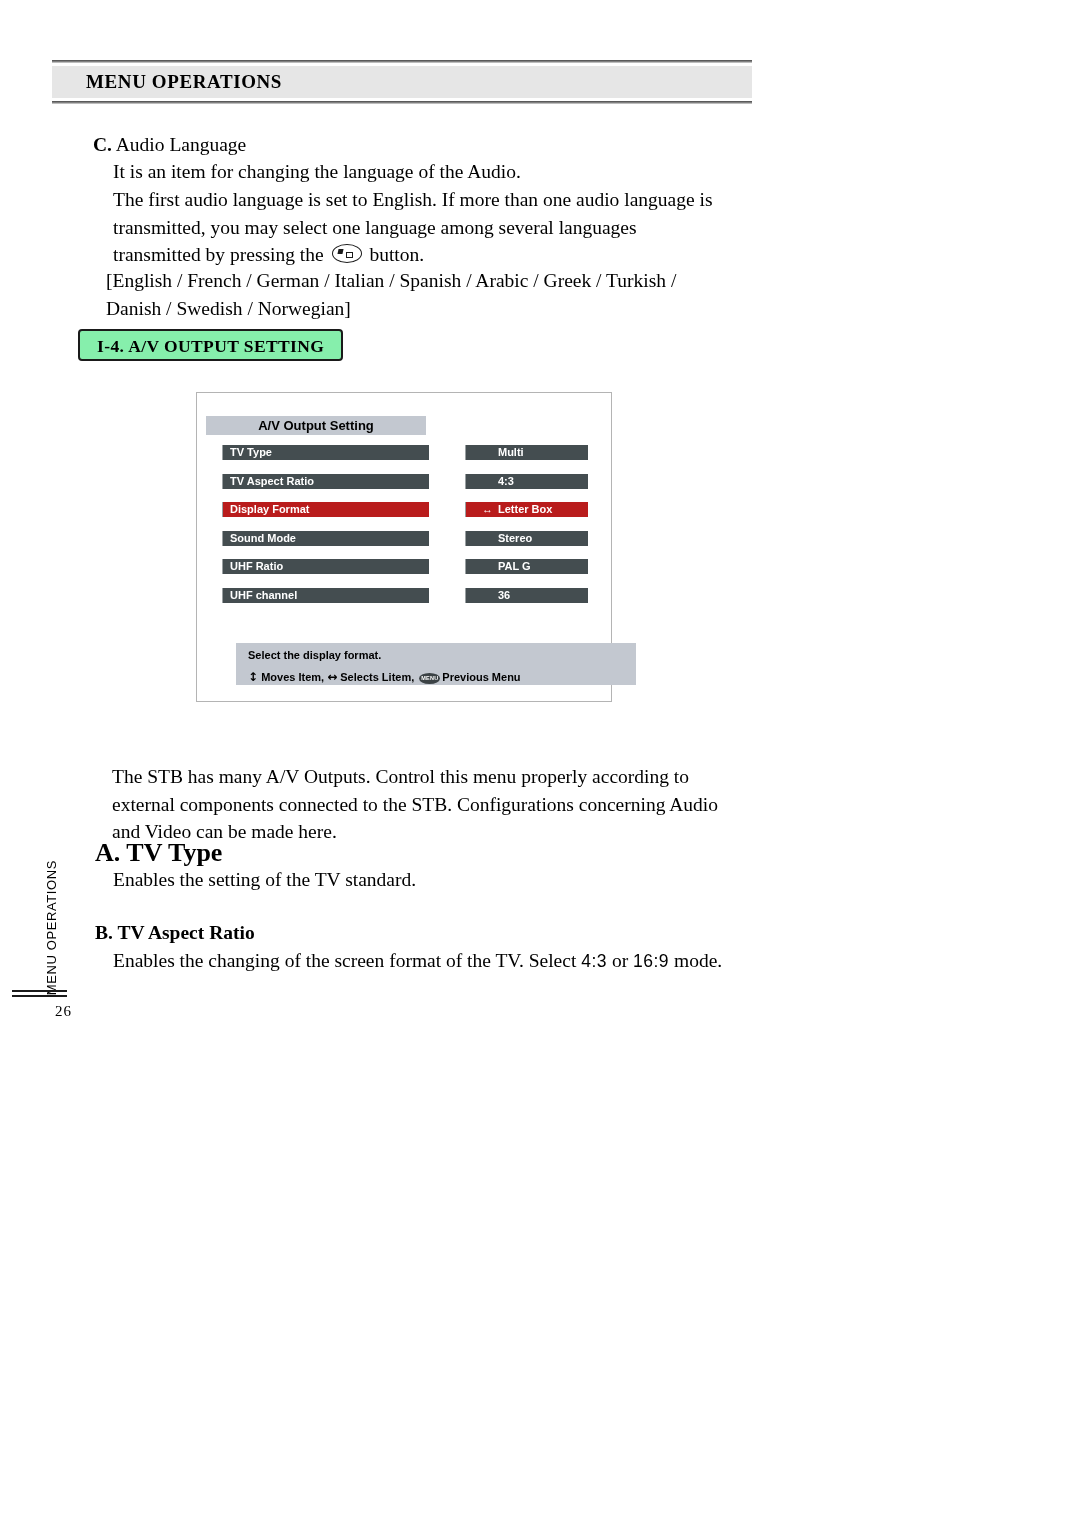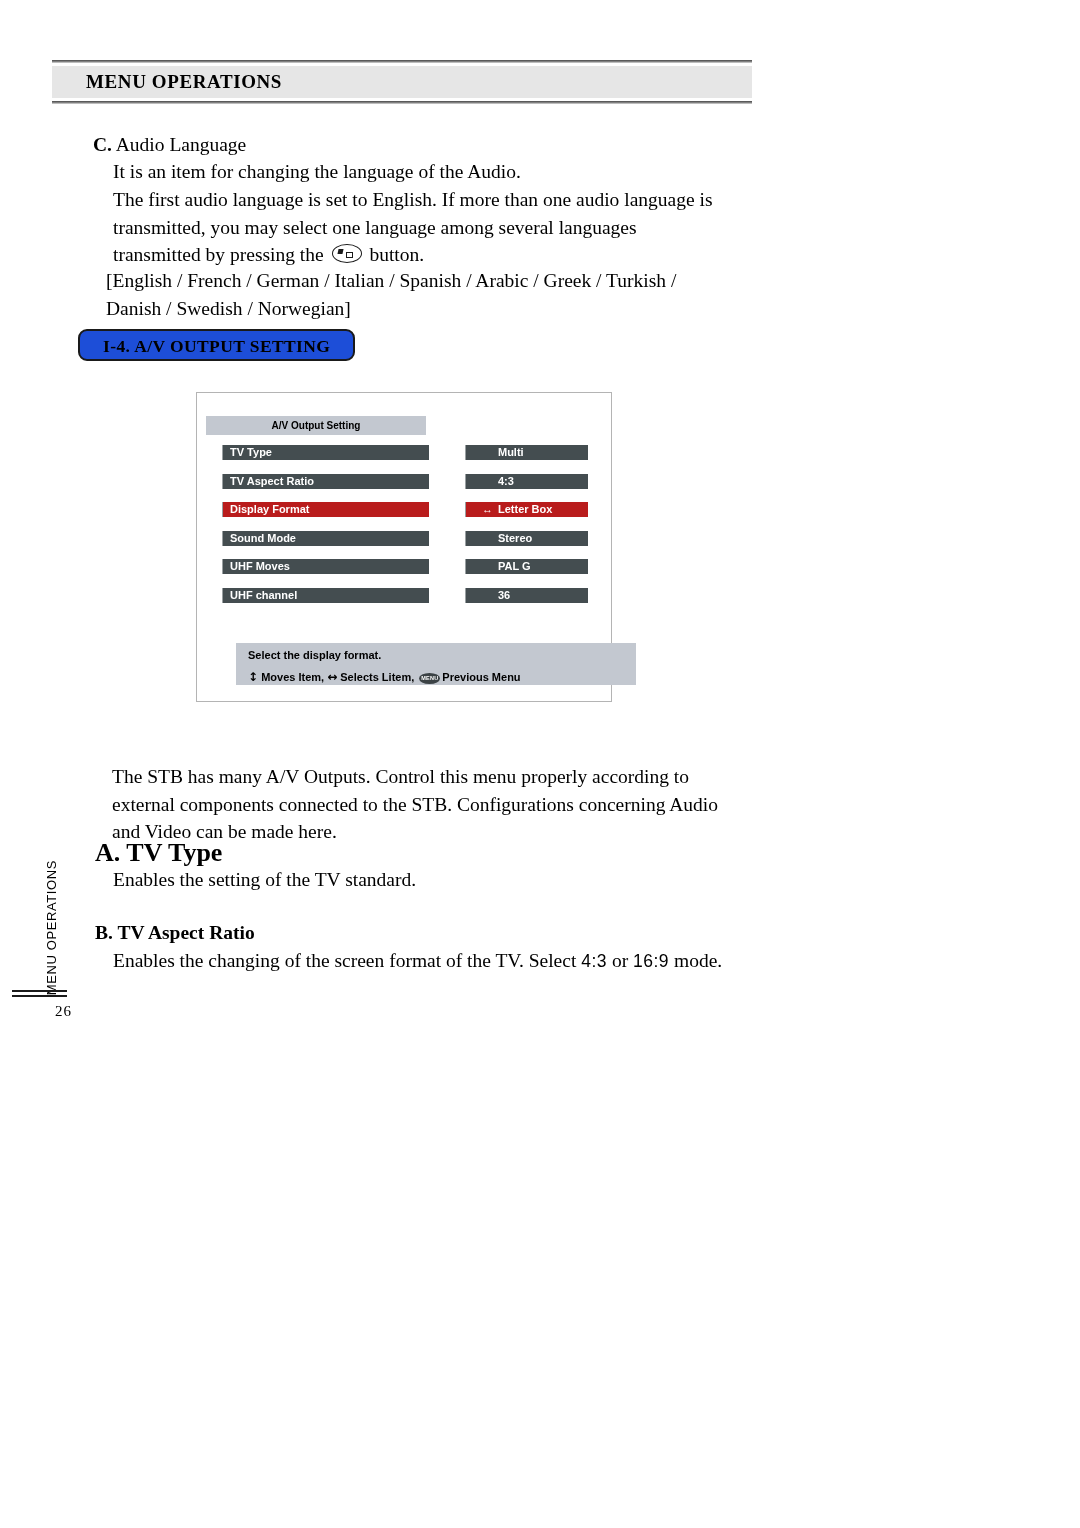--- a/index.html
+++ b/index.html
@@ -133,10 +133,10 @@
     top: 329px;
     height: 32px;
     line-height: 30px;
-    padding: 0 23px;
-    background: #1d4ed8;
+    padding: 0 17px;
+    background: #86efac;
     border: 2px solid #1a1a1a;
-    border-radius: 9px;
+    border-radius: 4px;
     box-sizing: border-box;
   }
   #section-pill span {

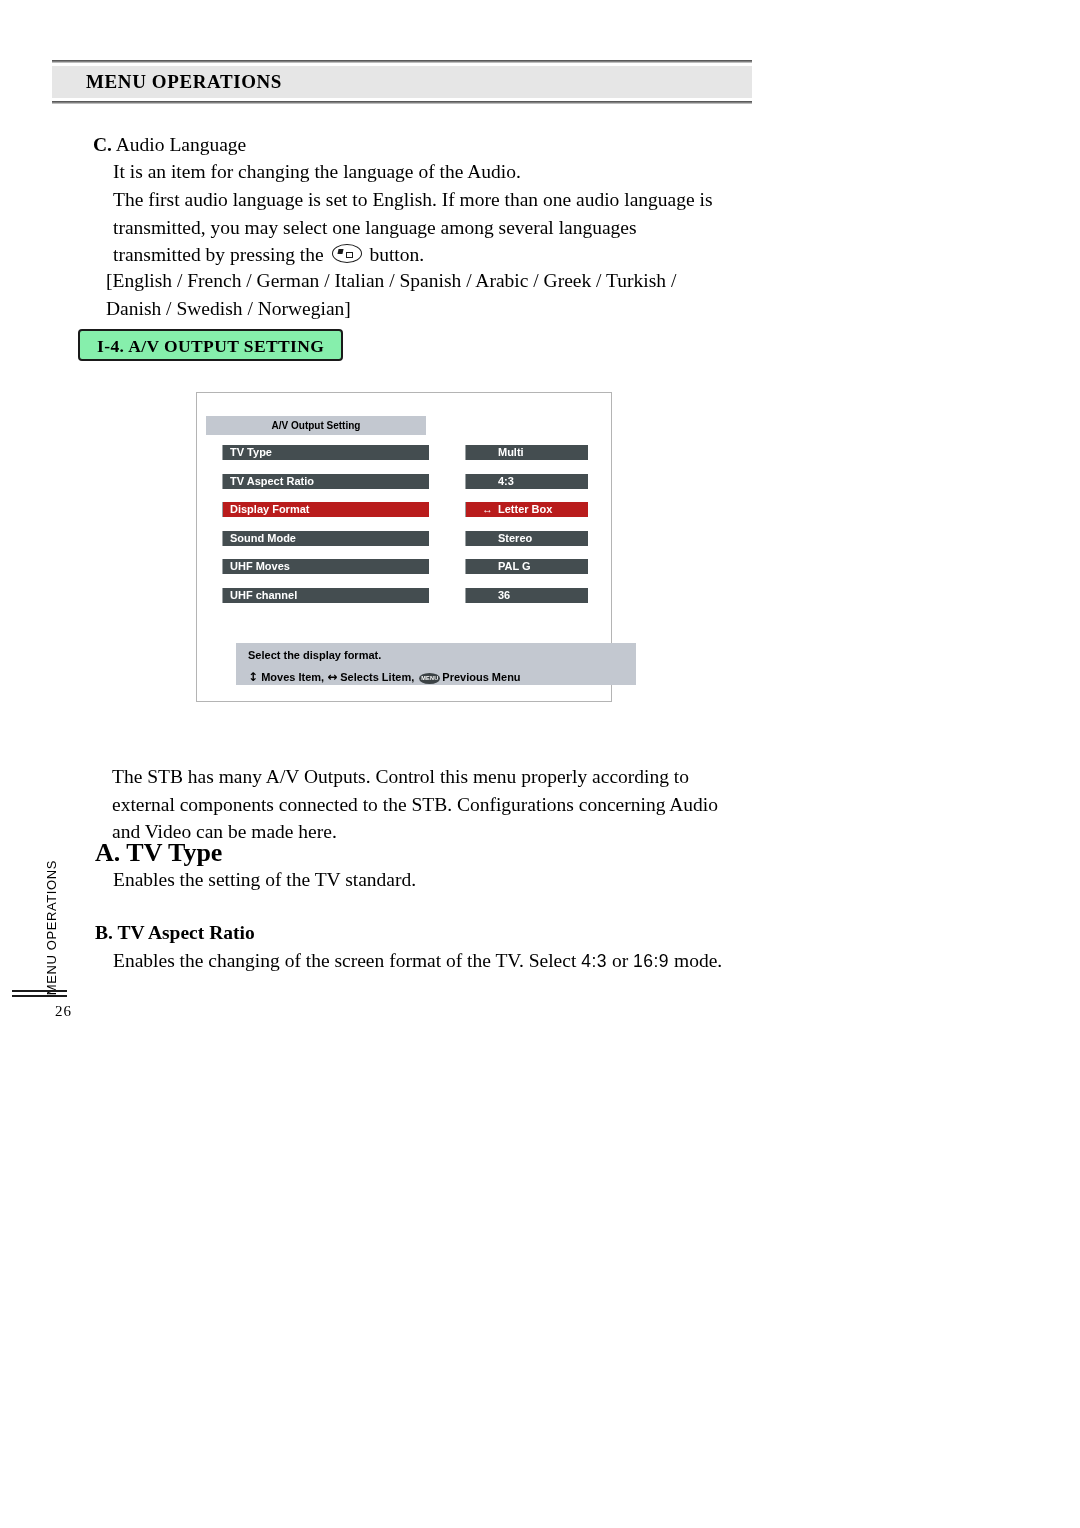--- a/index.html
+++ b/index.html
@@ -168,7 +168,7 @@
     background: #c3c8d0;
     text-align: center;
     font-weight: bold;
-    font-size: 10px;
+    font-size: 13px;
     color: #000000;
   }
   #osd-rows {

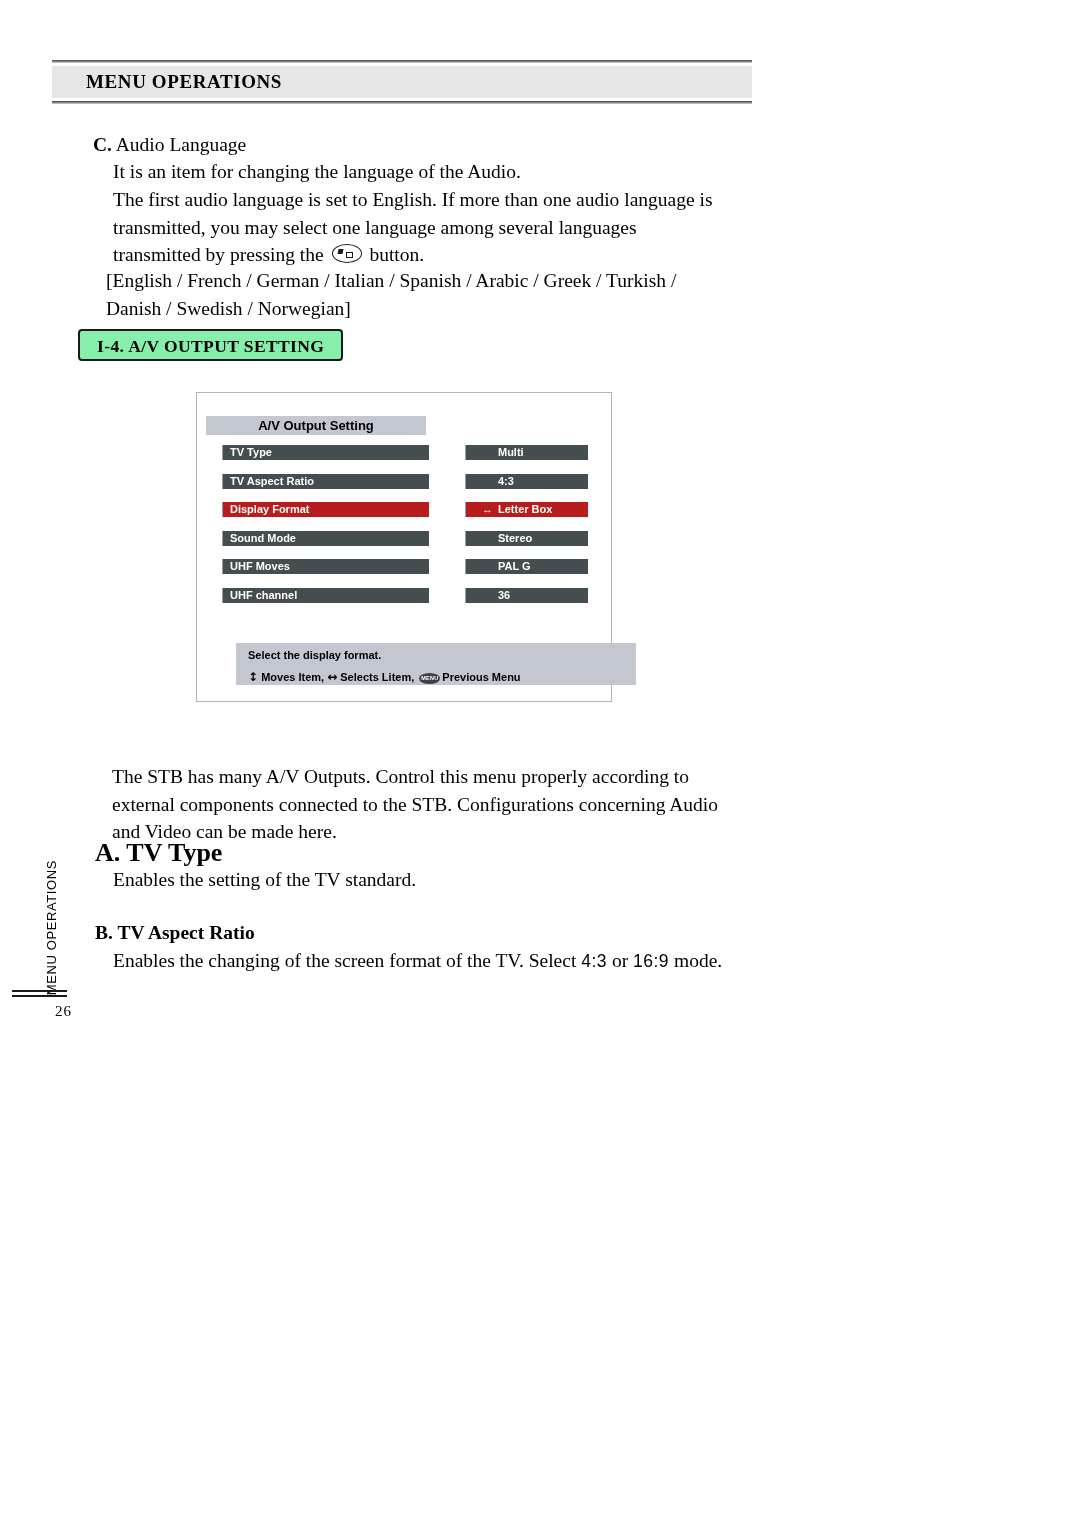--- a/index.html
+++ b/index.html
@@ -332,7 +332,7 @@
         <div class="osd-value"><span>Stereo</span></div>
       </div>
       <div class="osd-row">
-        <div class="osd-label">UHF Moves</div>
+        <div class="osd-label">UHF Ratio</div>
         <div class="osd-value"><span>PAL G</span></div>
       </div>
       <div class="osd-row">

